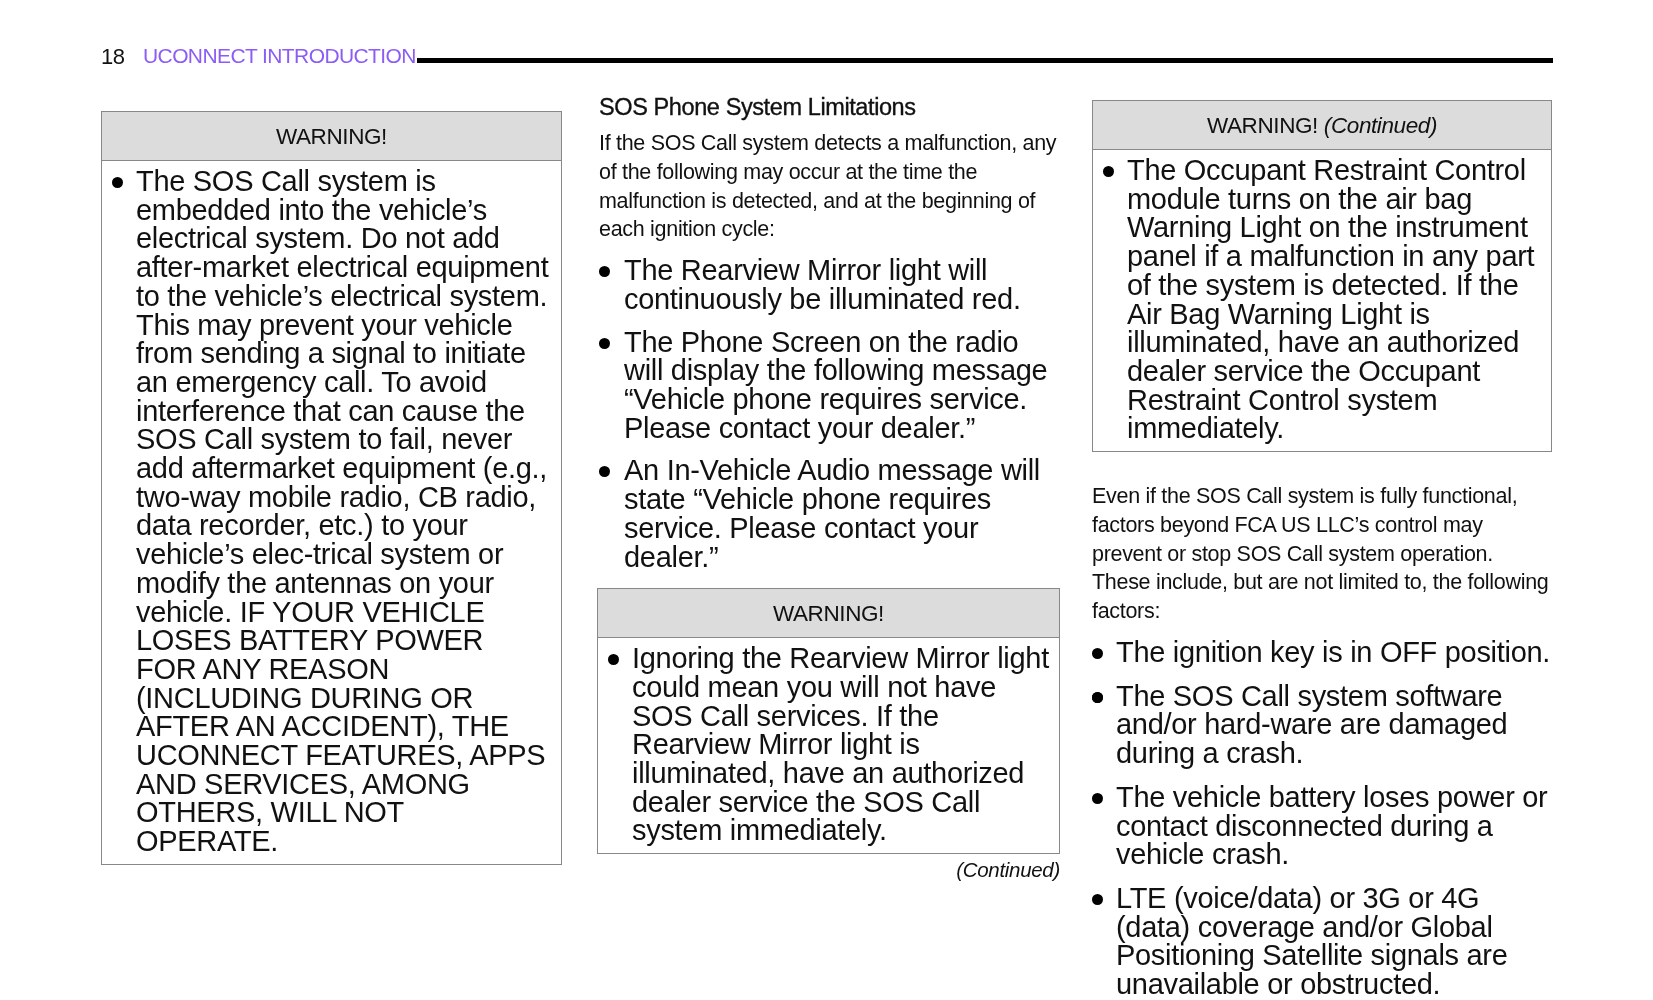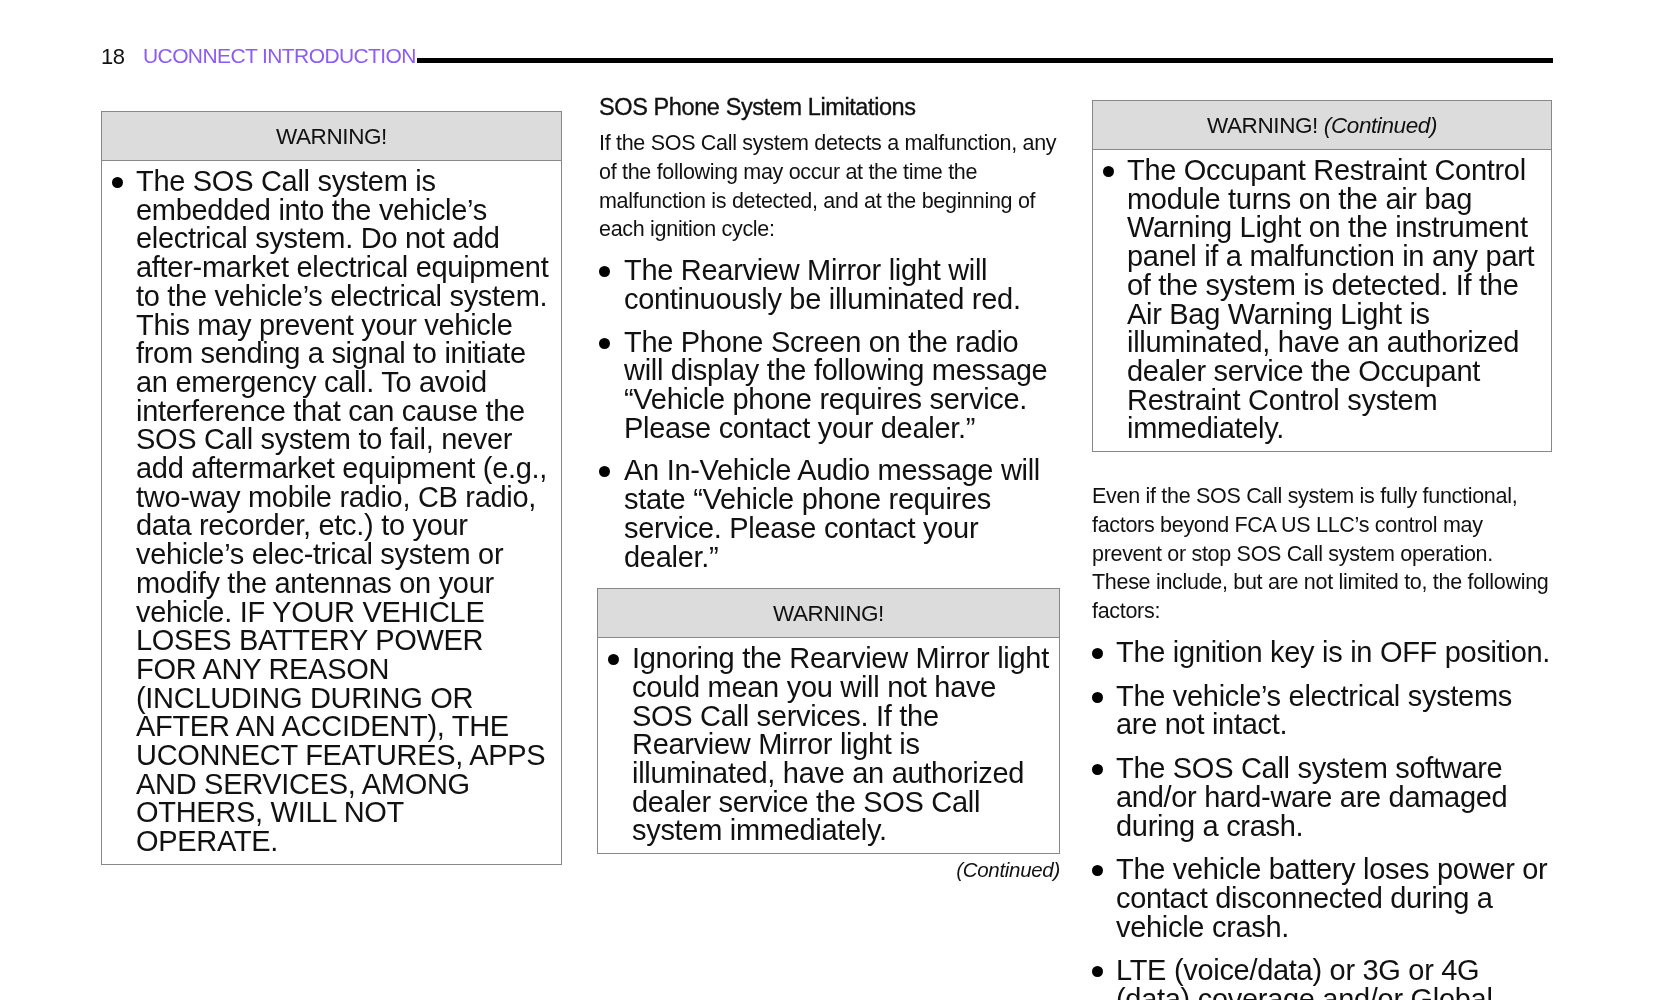--- a/index.html
+++ b/index.html
@@ -124,7 +124,6 @@
     </li>
     <li class="condx">
       <span class="bullet"></span>
-      <span>The vehicle’s electrical systems are not intact.</span>
     </li>
     <li>
       <span class="bullet"></span>

